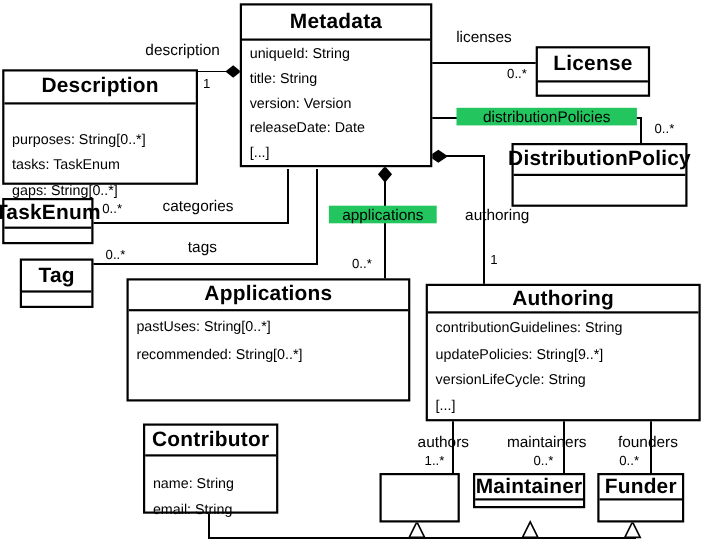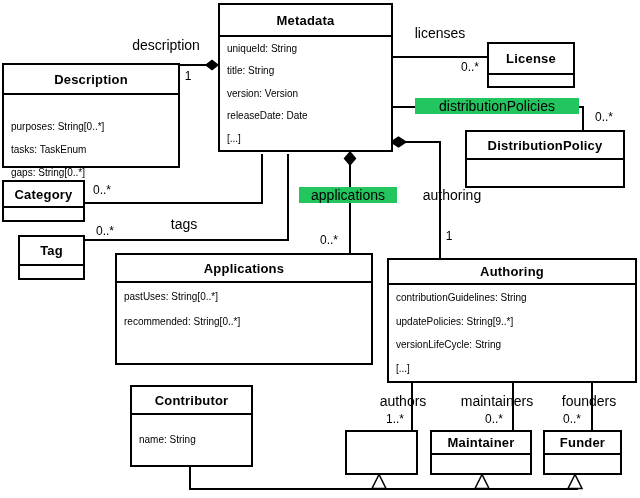--- a/index.html
+++ b/index.html
@@ -13,7 +13,7 @@
     z-index:1;display:flex;flex-direction:column;
   }
   .cls-title{
-    border-bottom:2px solid #000;font-weight:bold;font-size:13px;
+    border-bottom:2px solid #000;font-weight:bold;font-size:19px;
     display:flex;align-items:center;justify-content:center;
     box-sizing:content-box;flex-shrink:0;letter-spacing:0.2px;
   }

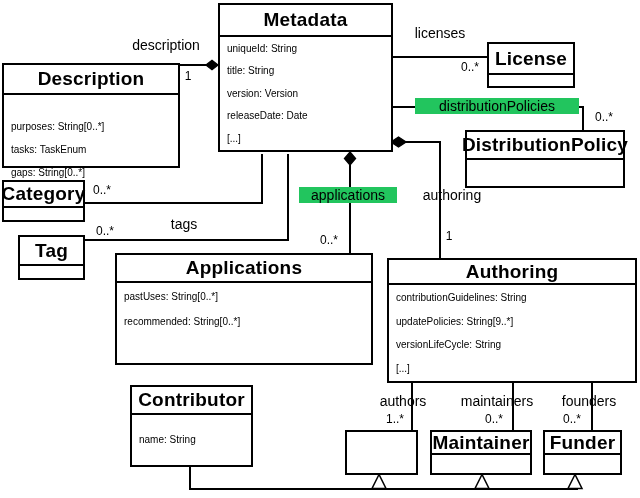--- a/index.html
+++ b/index.html
@@ -18,7 +18,7 @@
     box-sizing:content-box;flex-shrink:0;letter-spacing:0.2px;
   }
   .cls-attrs{padding:1px 4px 0 7px;}
-  .attr{font-size:10px;white-space:nowrap;}
+  .attr{font-size:13px;white-space:nowrap;}
   .cls-empty{flex-grow:1;}
   .lbl{
     position:absolute;z-index:2;font-size:14px;text-align:center;

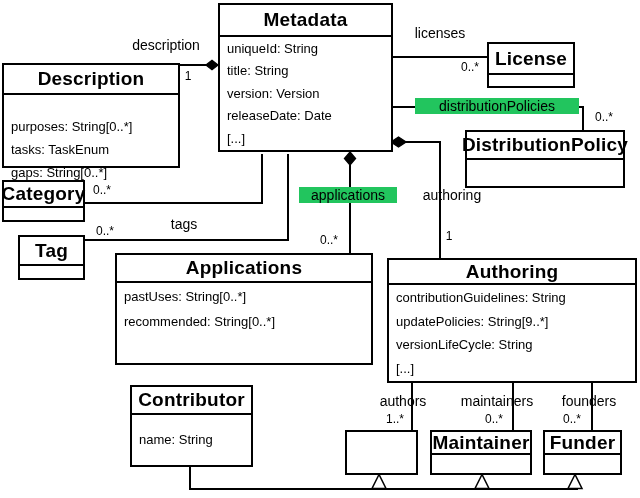--- a/index.html
+++ b/index.html
@@ -82,7 +82,7 @@
     </div>
   </div>
 
-  <div class="cls" style="left:487px;top:42px;width:88px;height:46px">
+  <div class="cls" style="left:487px;top:42px;width:104px;height:46px">
     <div class="cls-title" style="height:29px">License</div>
     <div class="cls-empty"></div>
   </div>

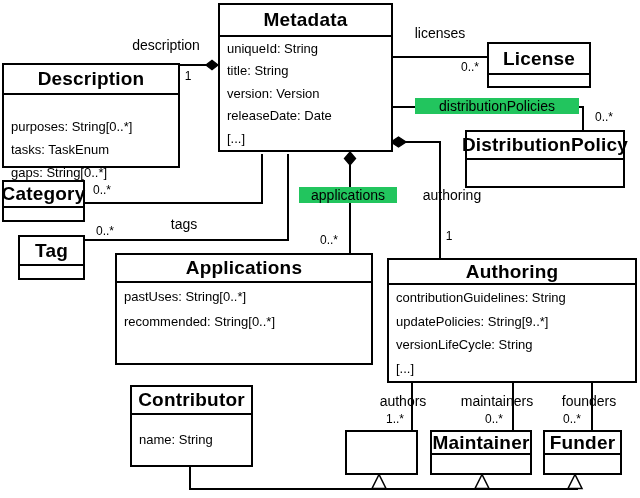--- a/index.html
+++ b/index.html
@@ -93,7 +93,7 @@
   </div>
 
   <div class="cls" style="left:2px;top:180px;width:83px;height:42px">
-    <div class="cls-title" style="height:24px">Category</div>
+    <div class="cls-title" style="height:24px">TaskEnum</div>
     <div class="cls-empty"></div>
   </div>
 

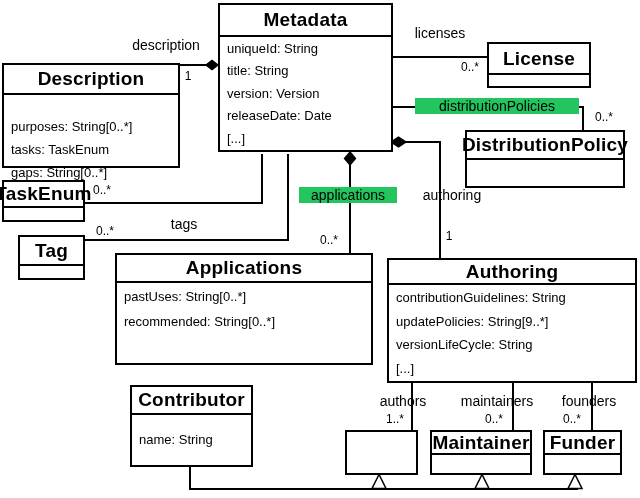--- a/index.html
+++ b/index.html
@@ -144,6 +144,7 @@
   <span class="lbl" style="left:118px;top:37px;width:96px">description</span>
   <span class="lbl" style="left:406px;top:25px;width:68px">licenses</span>
   <span class="lbl bg" style="left:415px;top:98px;width:160px">distributionPolicies</span>
+  <span class="lbl" style="left:140px;top:179px;width:80px">categories</span>
   <span class="lbl" style="left:162px;top:216px;width:44px">tags</span>
   <span class="lbl bg" style="left:299px;top:187px;width:94px">applications</span>
   <span class="lbl" style="left:413px;top:187px;width:78px">authoring</span>

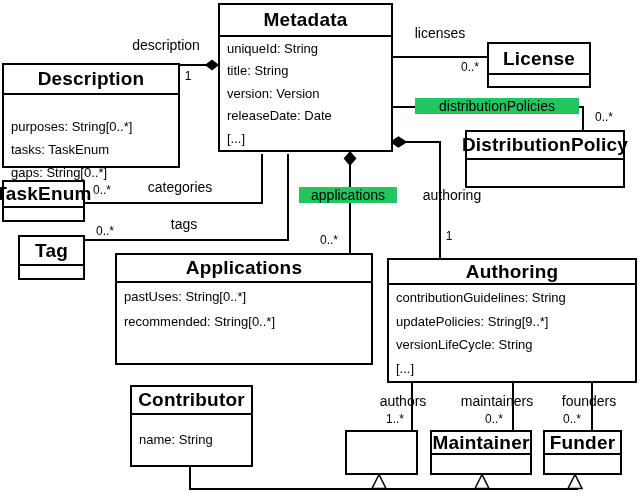--- a/index.html
+++ b/index.html
@@ -131,7 +131,7 @@
     <div class="cls-empty"></div>
   </div>
 
-  <div class="cls" style="left:430px;top:430px;width:102px;height:45px">
+  <div class="cls" style="left:430px;top:430px;width:102px;height:32px">
     <div class="cls-title" style="height:21px">Maintainer</div>
     <div class="cls-empty"></div>
   </div>

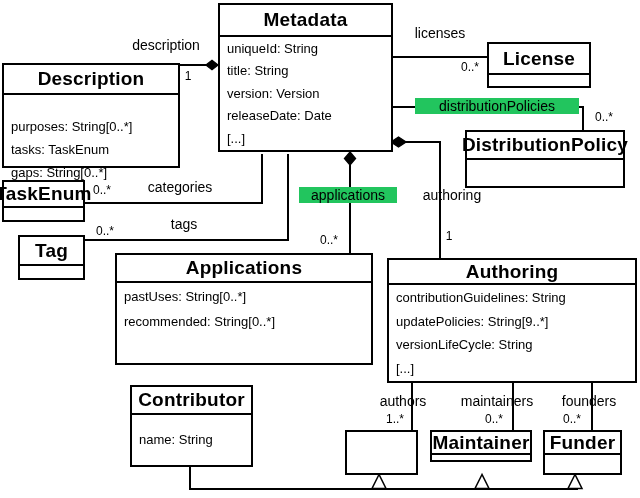--- a/index.html
+++ b/index.html
@@ -124,6 +124,7 @@
     <div class="cls-title" style="height:26px">Contributor</div>
     <div class="cls-attrs" style="line-height:23px;padding-top:13px">
       <div class="attr">name: String</div>
+      <div class="attr">email: String</div>
     </div>
   </div>
 

